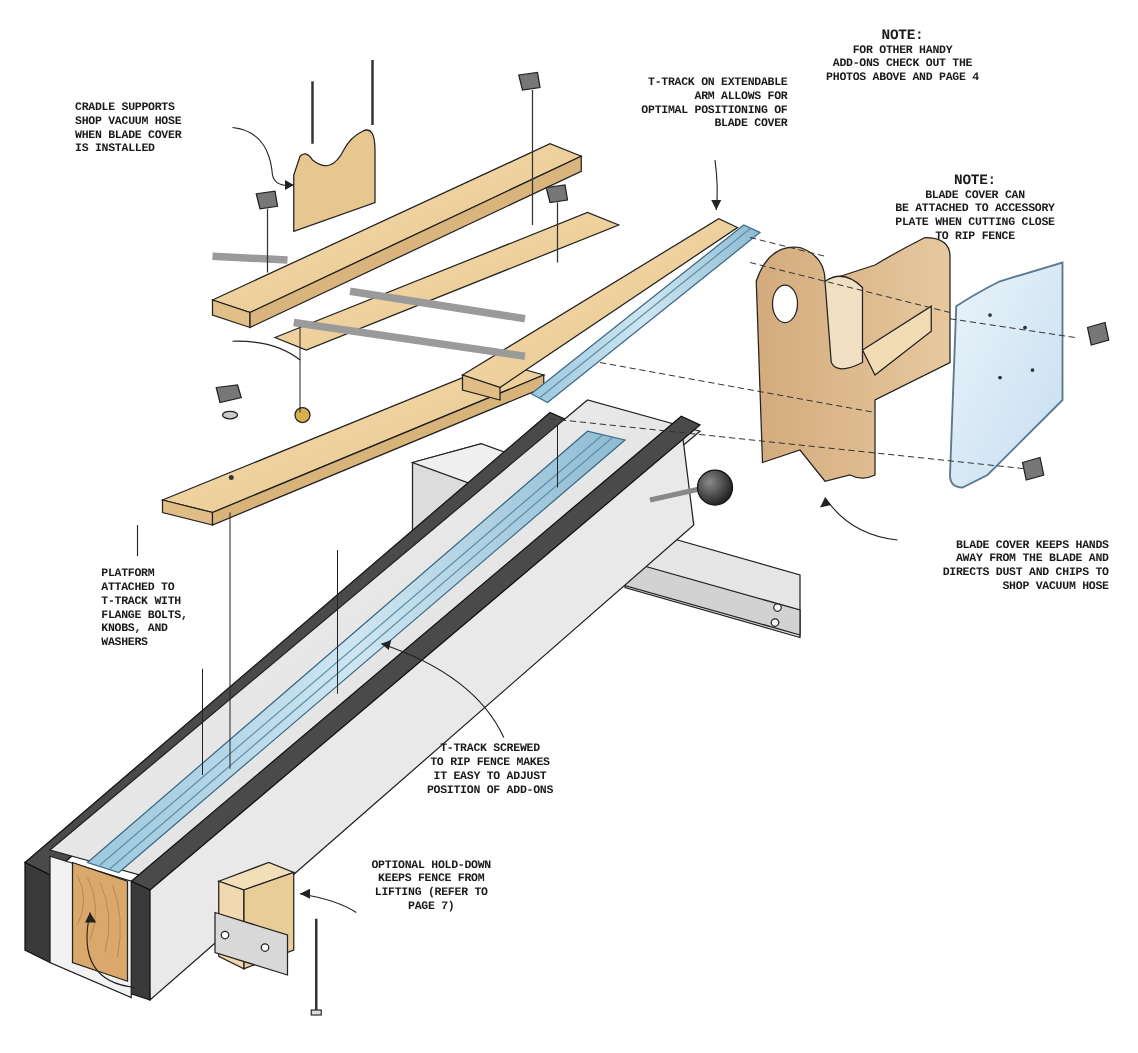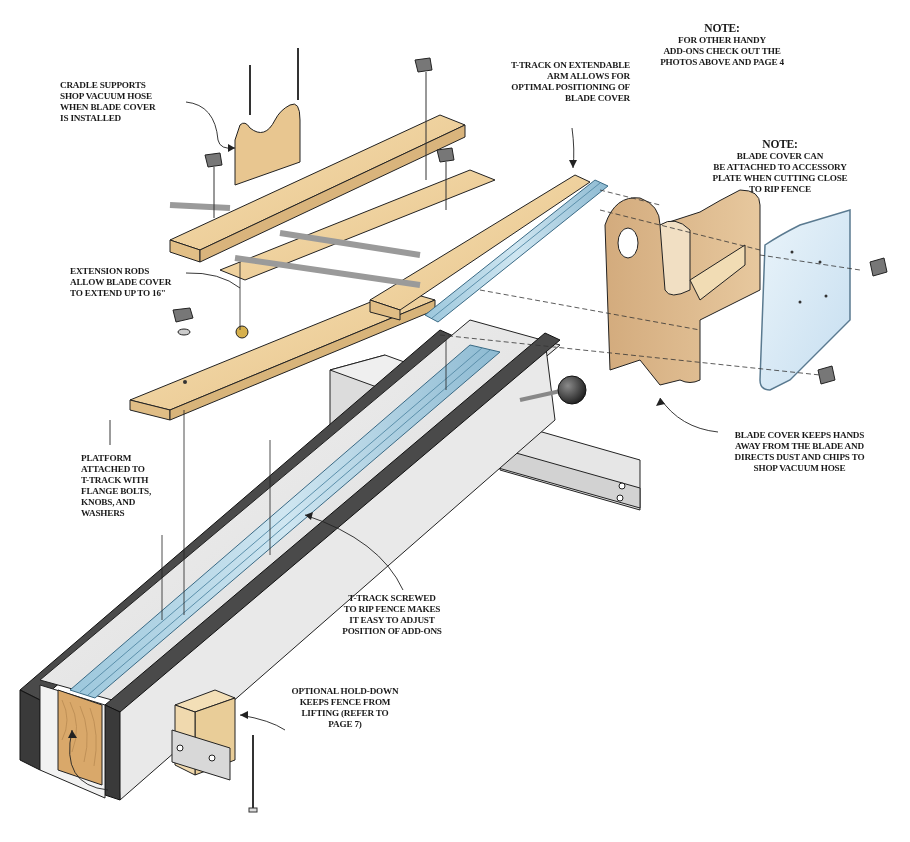--- a/index.html
+++ b/index.html
@@ -7,7 +7,7 @@
   #stage { position: absolute; left: 0; top: 0; width: 910px; height: 842px; }
   .label {
     position: absolute;
-    font-family: Liberation Serif, serif;
+    font-family: Liberation Mono, monospace;
     font-weight: bold;
     font-size: 9.2px;
     line-height: 11px;

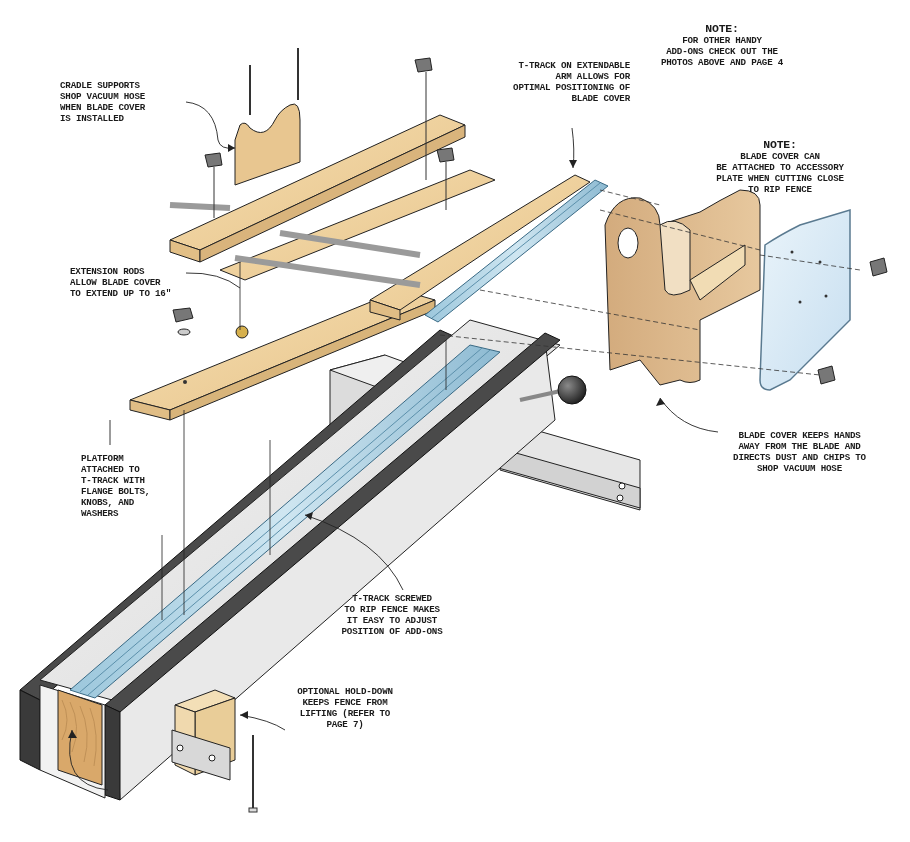--- a/index.html
+++ b/index.html
@@ -225,9 +225,6 @@
 OPTIMAL POSITIONING OF
 BLADE COVER</div>
 
-  <div class="label" style="left:70px; top:266px; width:130px;">EXTENSION RODS
-ALLOW BLADE COVER
-TO EXTEND UP TO 16"</div>
 
   <div class="label" style="left:81px; top:453px; width:100px;">PLATFORM
 ATTACHED TO

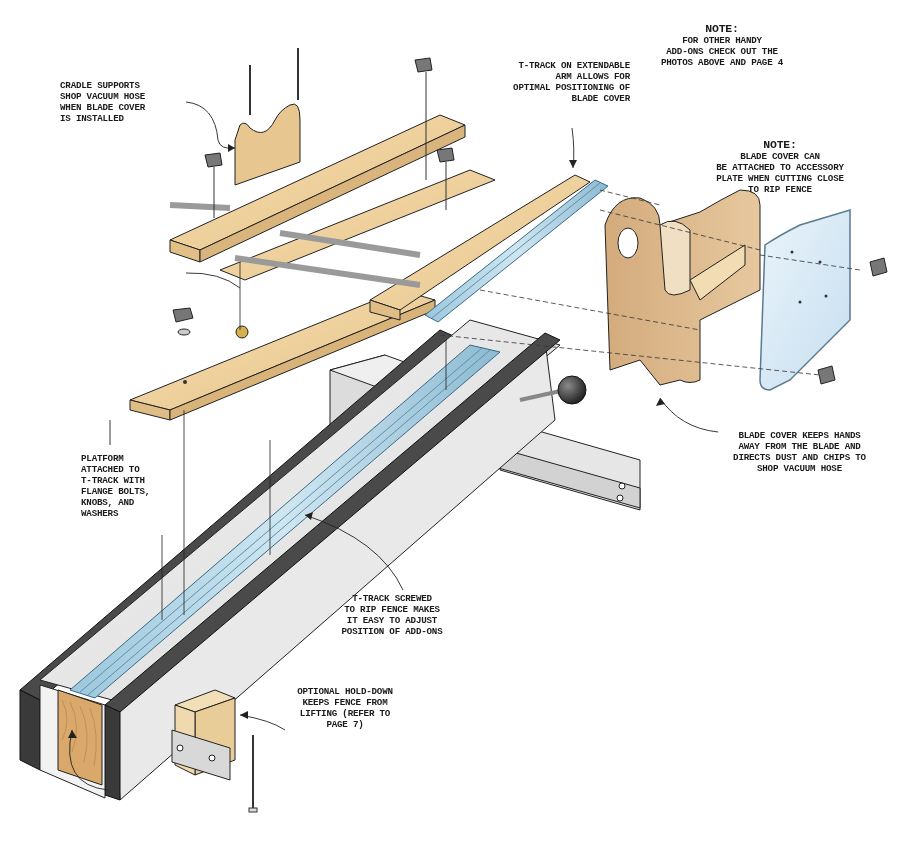--- a/index.html
+++ b/index.html
@@ -233,7 +233,7 @@
 KNOBS, AND
 WASHERS</div>
 
-  <div class="label center" style="left:712px; top:430px; width:175px;">BLADE COVER KEEPS HANDS
+  <div class="label center" style="left:712px; top:430px; width:175px;text-align:right;">BLADE COVER KEEPS HANDS
 AWAY FROM THE BLADE AND
 DIRECTS DUST AND CHIPS TO
 SHOP VACUUM HOSE</div>

